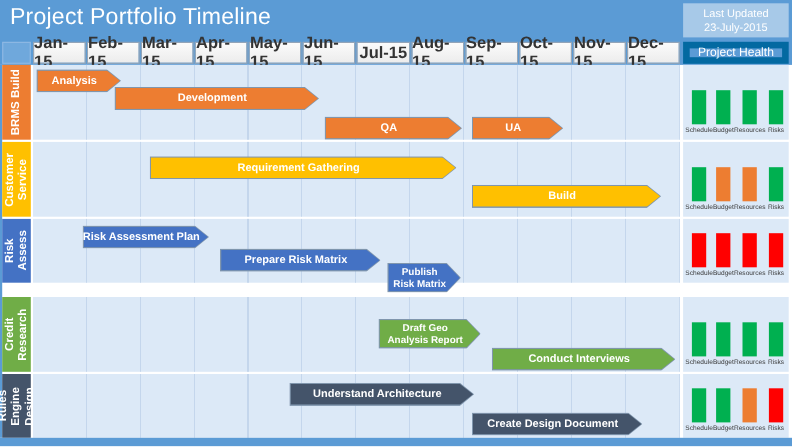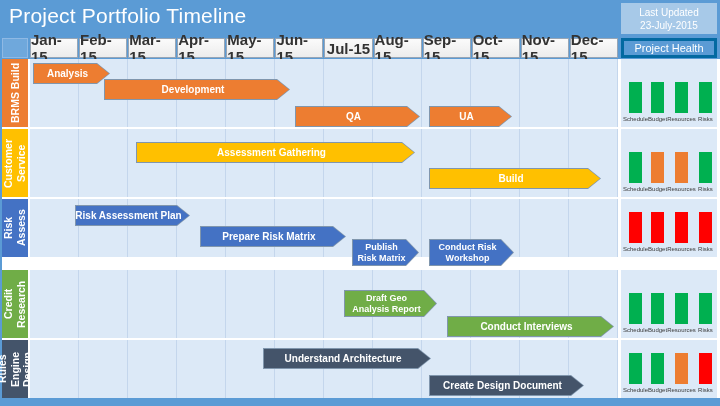--- a/index.html
+++ b/index.html
@@ -18,7 +18,7 @@
            color:#333333; font-size:15px; font-weight:bold; display:flex; align-items:center; justify-content:center; }
   .mcell:last-child { margin-right:0; }
   .health-head { position:absolute; left:621px; top:38px; width:96px; height:20px; background:#5B9BD5;
-                 border:3px solid #0369a1; color:#ffffff; font-size:11px;
+                 border:6px solid #0369a1; color:#ffffff; font-size:11px;
                  display:flex; align-items:center; justify-content:center; }
 
   

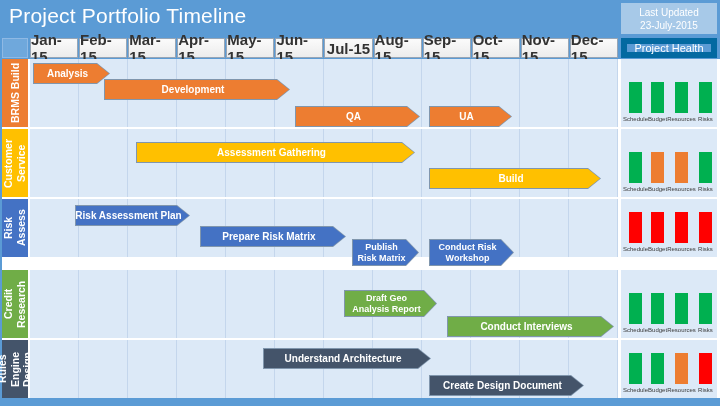--- a/index.html
+++ b/index.html
@@ -141,7 +141,7 @@
     <div class="lane">
       <div class="task" style="top: 13px; left: 106px; width: 279px;">
           <i class="fill"></i>
-          <span class="tlabel">Assessment Gathering</span>
+          <span class="tlabel">Requirement Gathering</span>
         </div>
       <div class="task" style="top: 39px; left: 399px; width: 172px;">
           <i class="fill"></i>

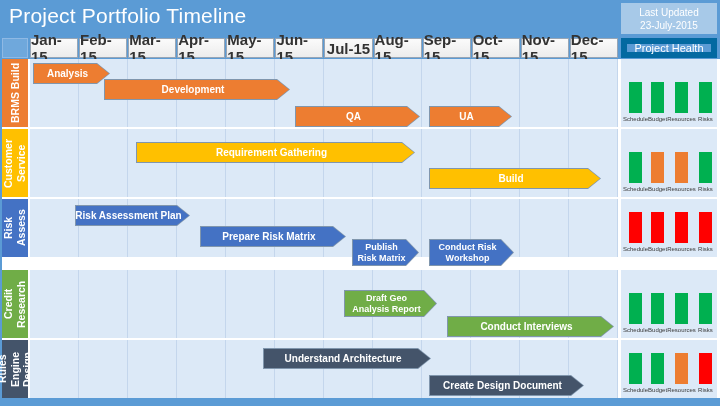--- a/index.html
+++ b/index.html
@@ -183,10 +183,6 @@
           <i class="fill"></i>
           <span class="tlabel">Publish Risk Matrix</span>
         </div>
-      <div class="task two-line" style="top: 40px; left: 399px; width: 85px;">
-          <i class="fill"></i>
-          <span class="tlabel">Conduct Risk Workshop</span>
-        </div>
     </div>
     <div class="hcell">
       <div class="hcol">

